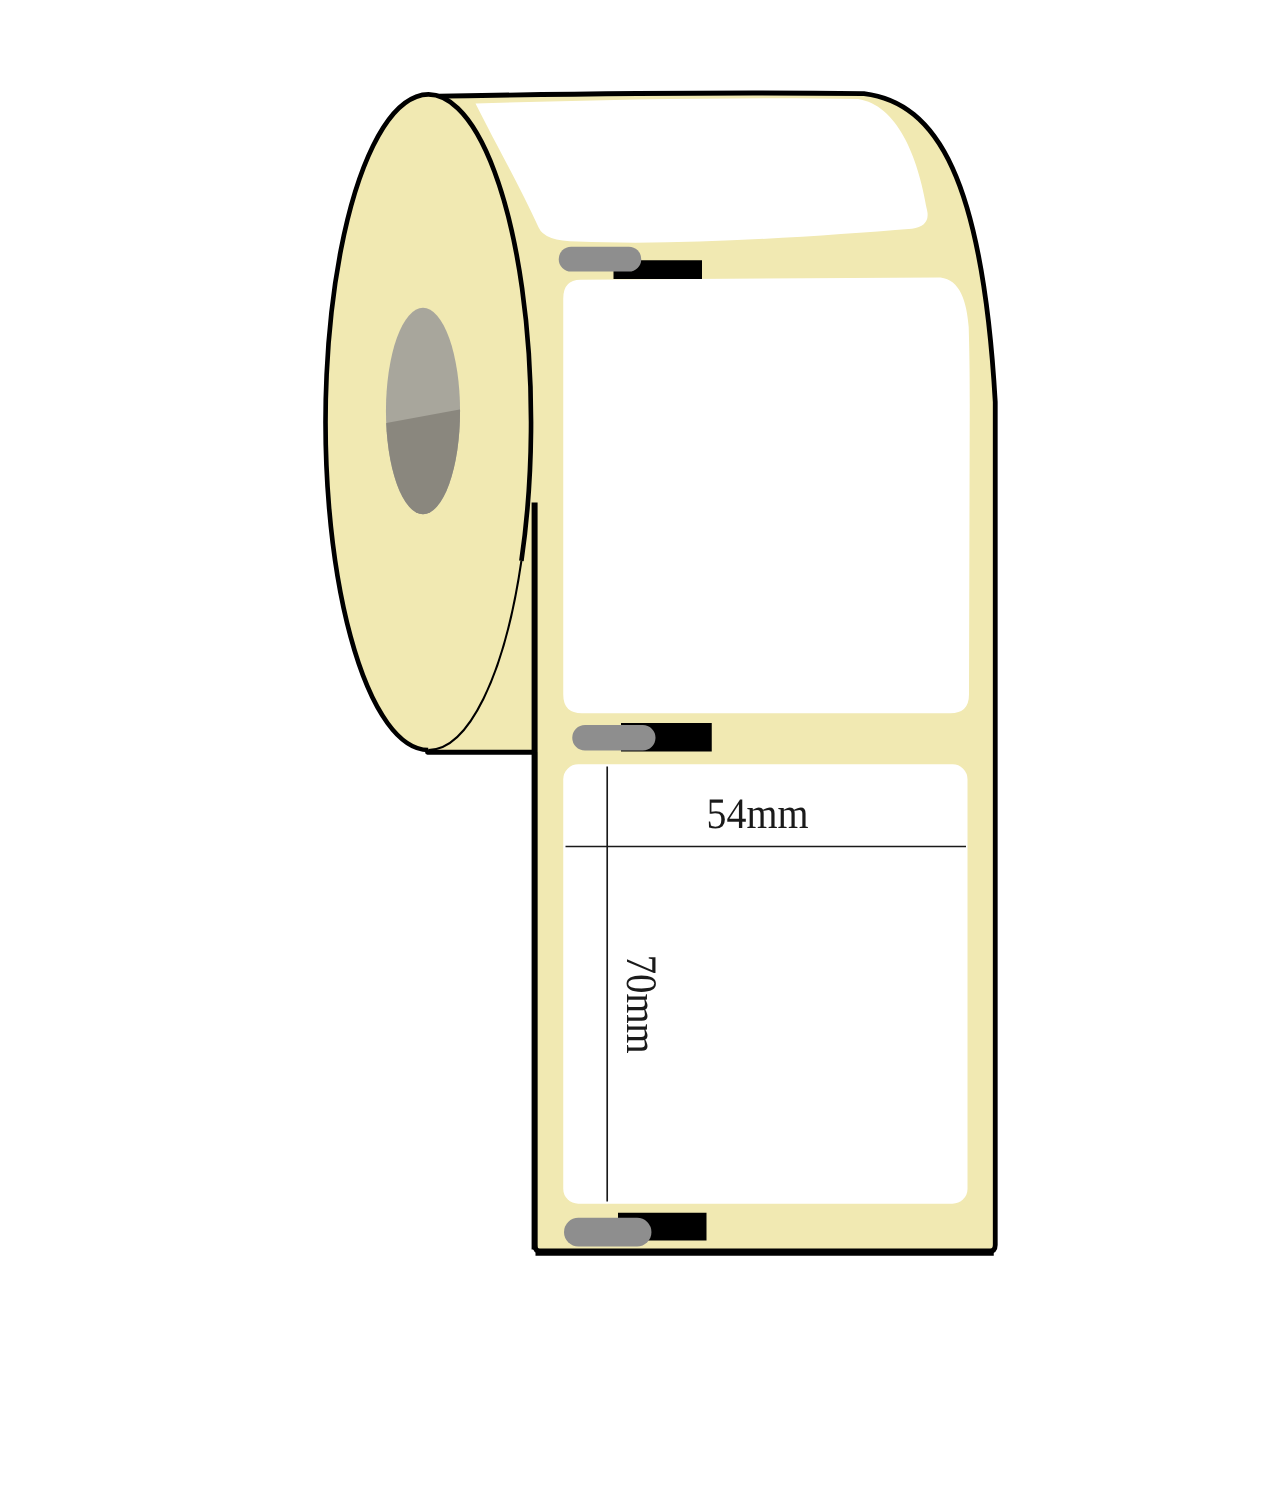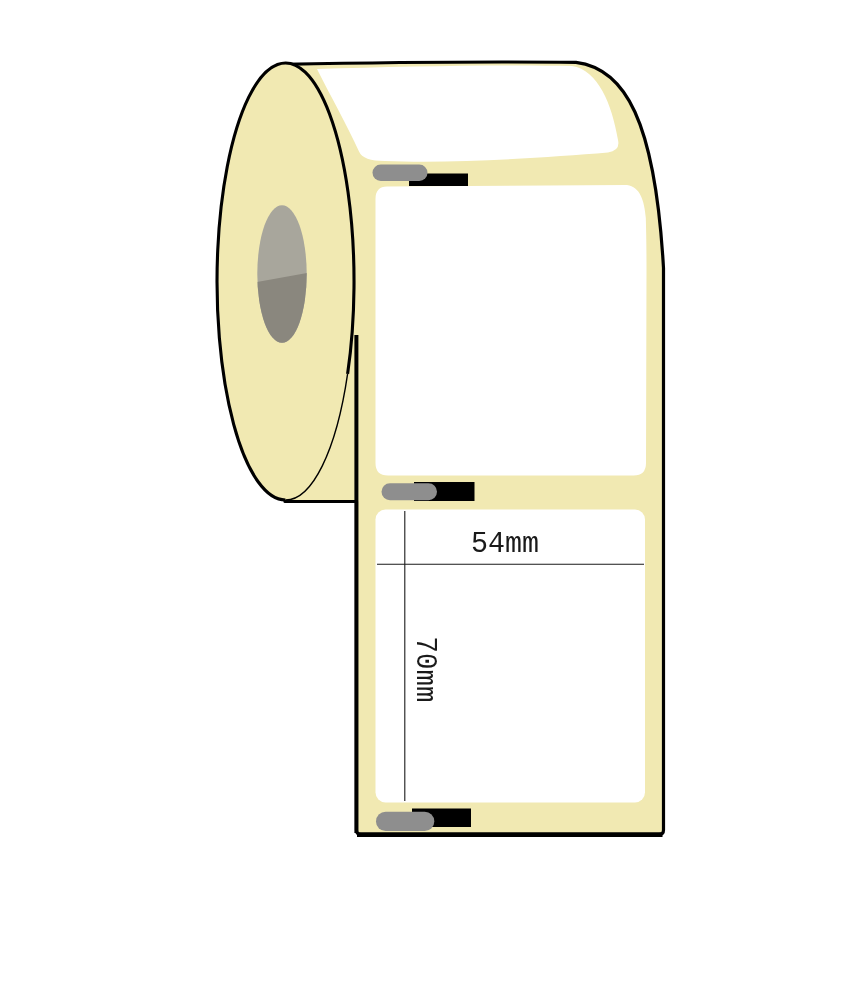--- a/index.html
+++ b/index.html
@@ -4,7 +4,7 @@
 <style>
   html,body{margin:0;padding:0;background:#ffffff;}
   #stage{position:relative;width:854px;height:990px;background:#ffffff;overflow:hidden;
-         font-family:Liberation Mono, monospace;}
+         font-family:Liberation Serif, serif;}
   svg{position:absolute;left:0;top:0;}
 </style>
 </head>

